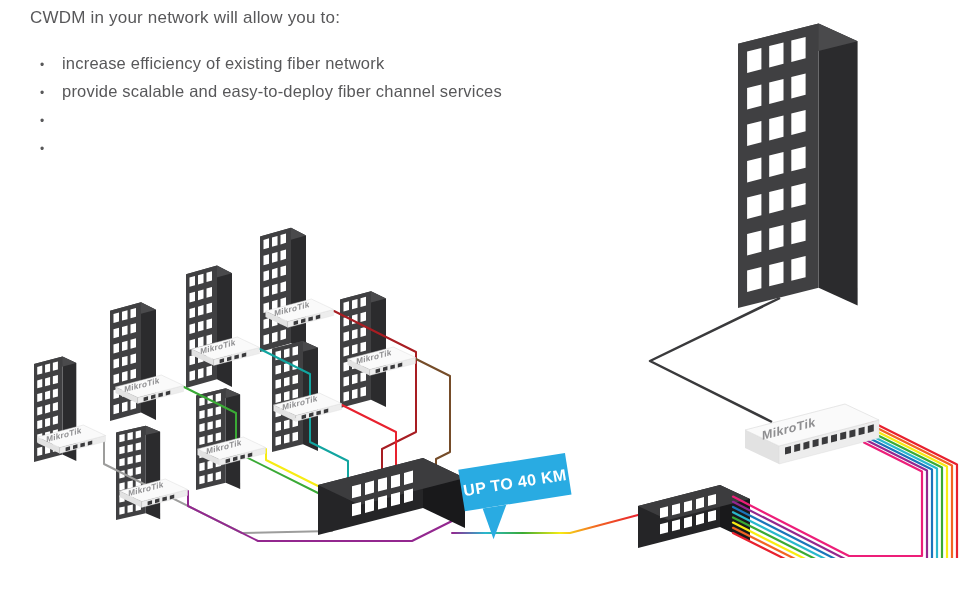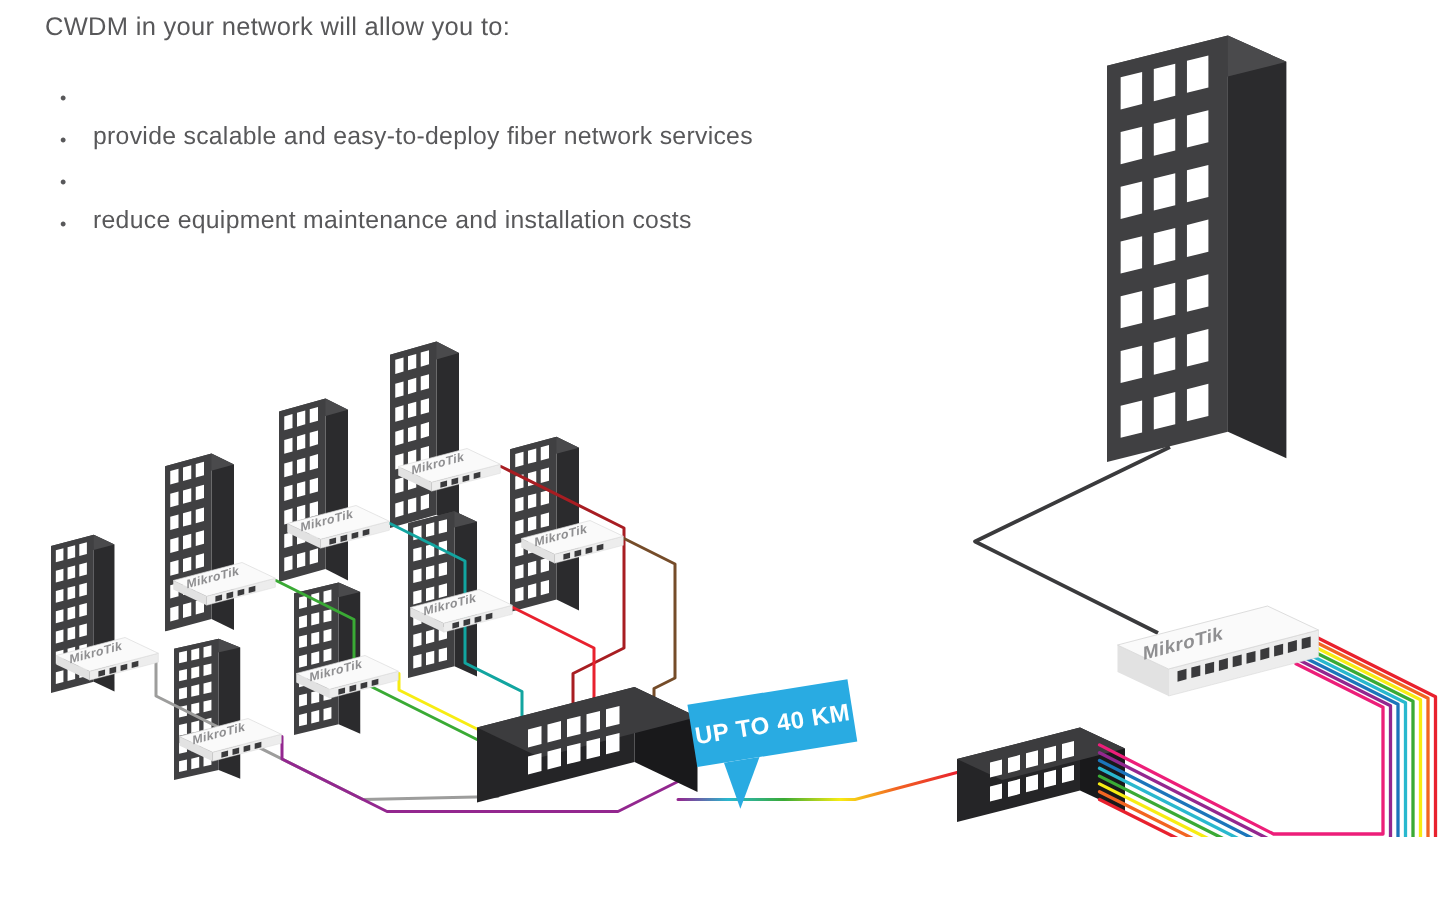--- a/index.html
+++ b/index.html
@@ -50,6 +50,7 @@
     <ul class="benefits">
       <li>
           <span class="bullet">•</span>
+          <span>increase efficiency of existing fiber network</span>
         </li>
       <li>
           <span class="bullet">•</span>

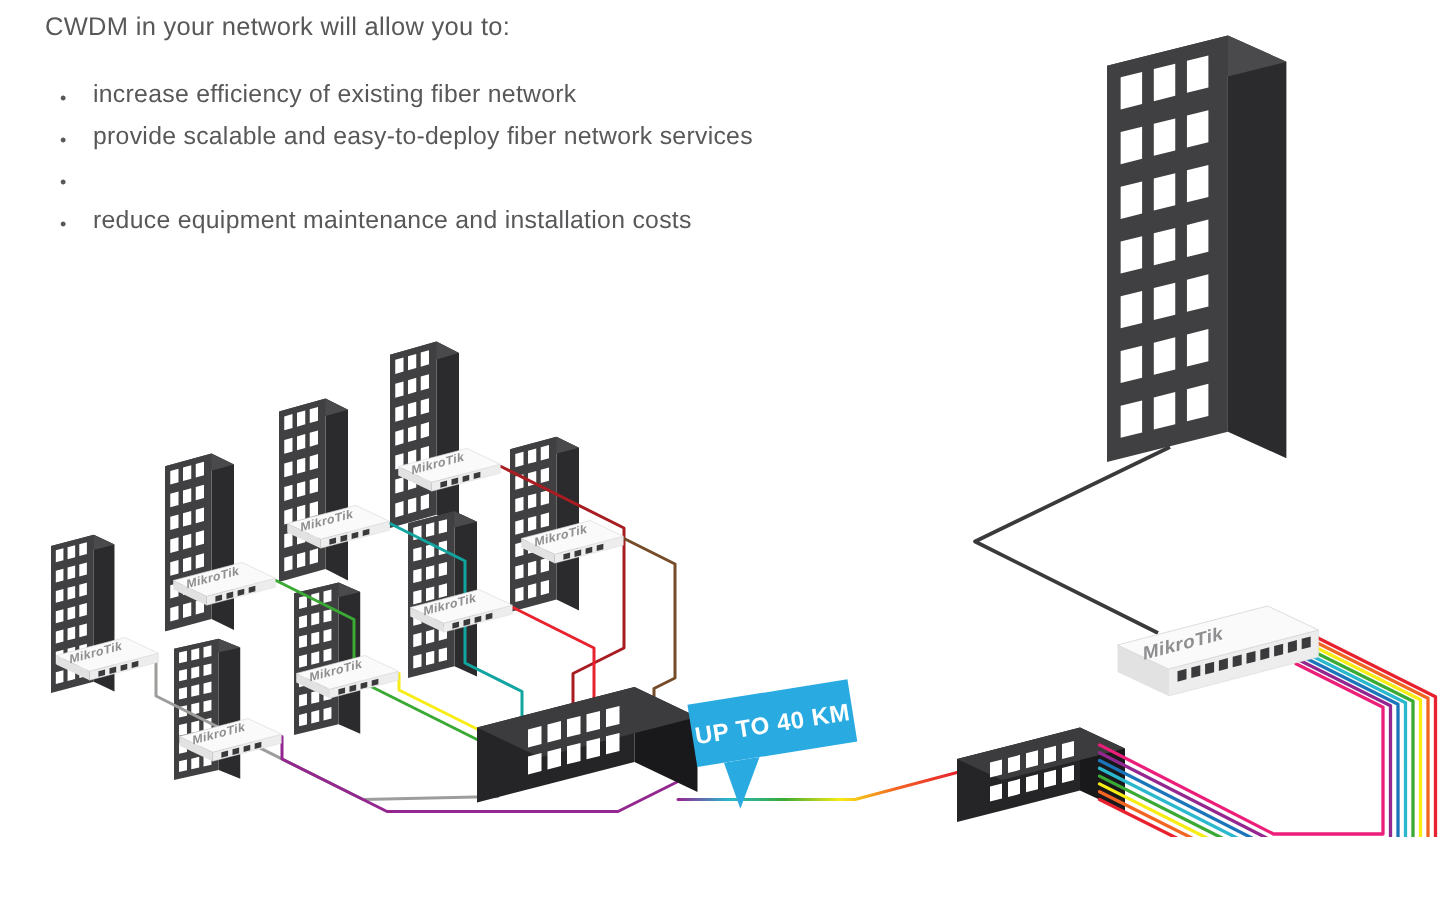--- a/index.html
+++ b/index.html
@@ -54,7 +54,7 @@
         </li>
       <li>
           <span class="bullet">•</span>
-          <span>provide scalable and easy-to-deploy fiber network services</span>
+          <span>provide scalable and easy-to-deploy fiber channel services</span>
         </li>
       <li>
           <span class="bullet">•</span>

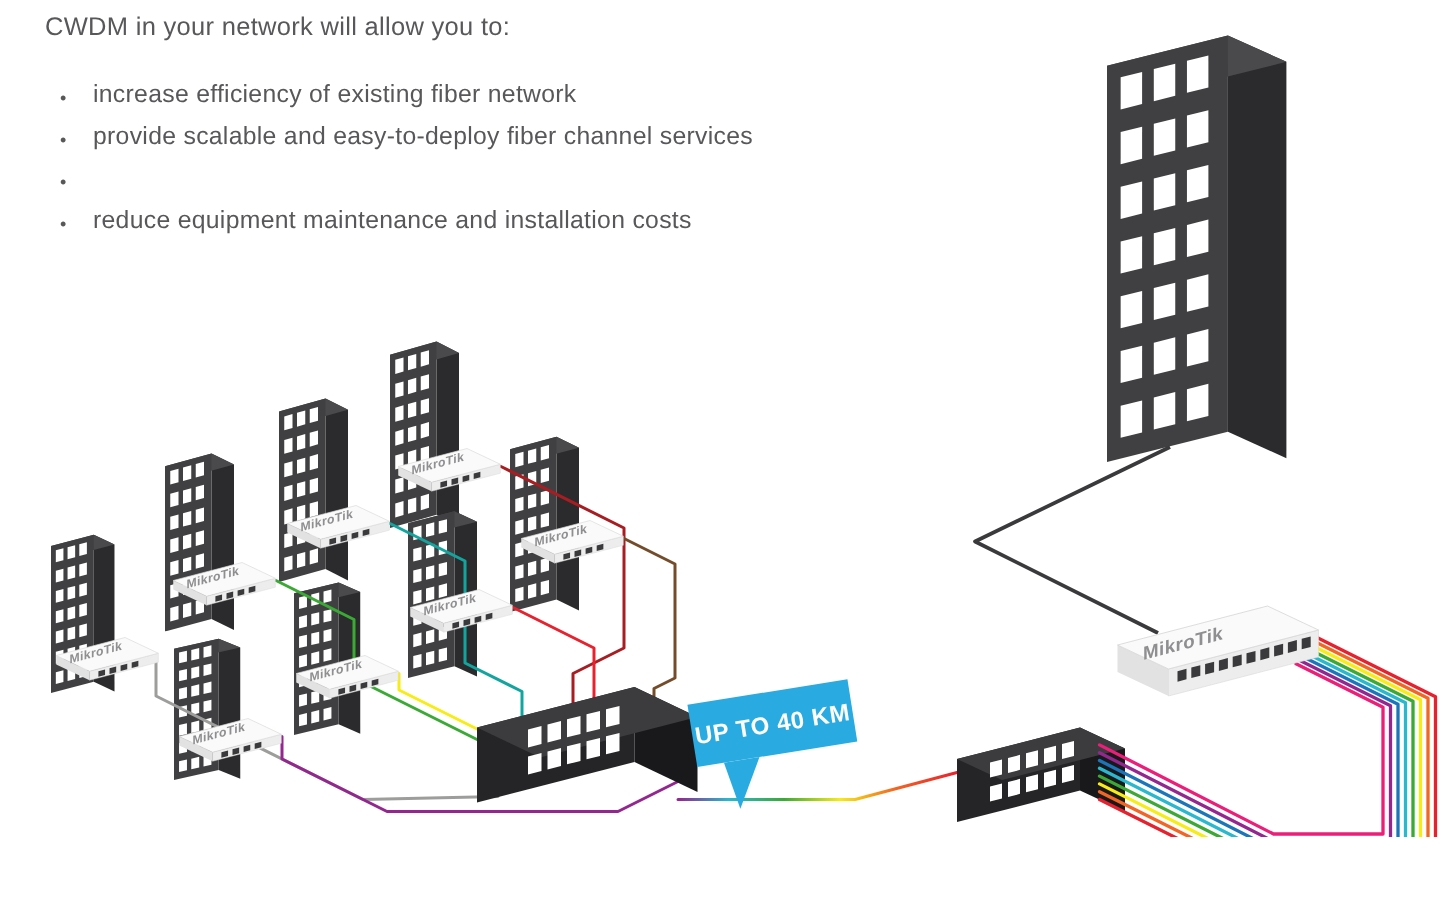--- a/index.html
+++ b/index.html
@@ -61,7 +61,6 @@
         </li>
       <li>
           <span class="bullet">•</span>
-          <span>reduce equipment maintenance and installation costs</span>
         </li>
     </ul>
   </div>

